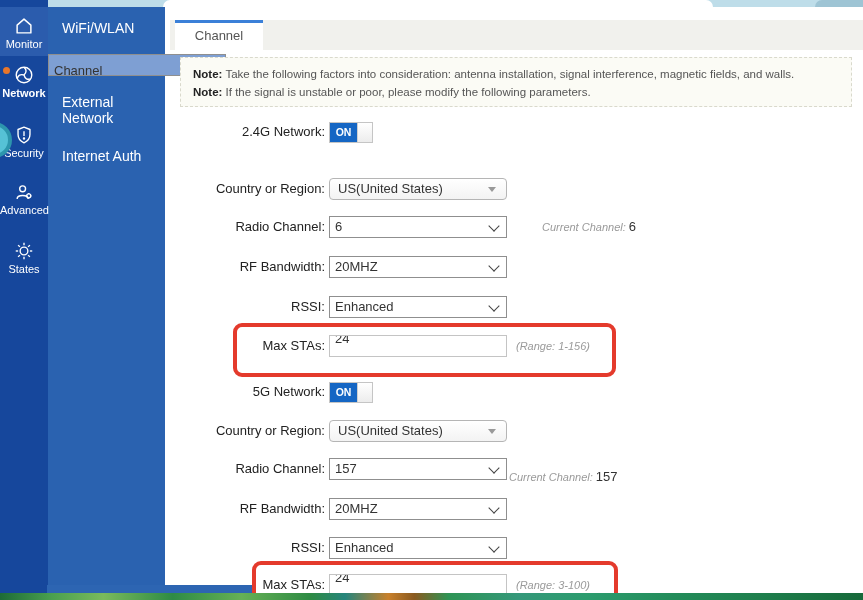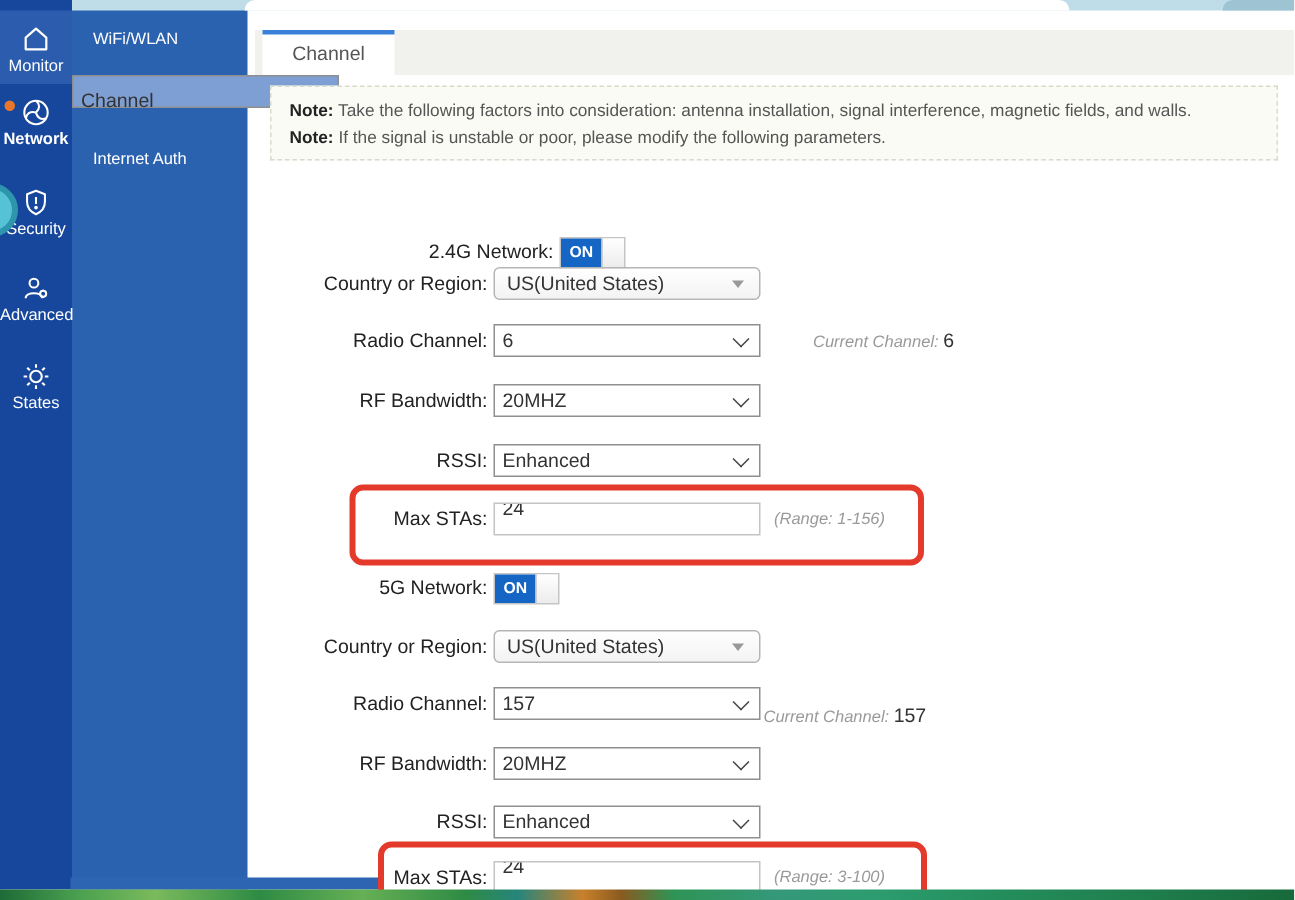--- a/index.html
+++ b/index.html
@@ -23,7 +23,7 @@
 
   
   .submenu{position:absolute;left:48px;top:0;width:117px;height:593px;background:#2a62b0;}
-  .sub-item{position:relative;margin-top:0;padding:6px 0 6px 14px;font-size:11px;color:#fff;cursor:pointer;}
+  .sub-item{position:relative;margin-top:0;padding:6px 0 6px 14px;font-size:14px;color:#fff;cursor:pointer;}
   .sub-item.sel{background:#7e9fd3;}
   .blue-band{position:absolute;left:47px;top:585px;width:205px;height:8px;background:#2d65b2;z-index:2;}
 

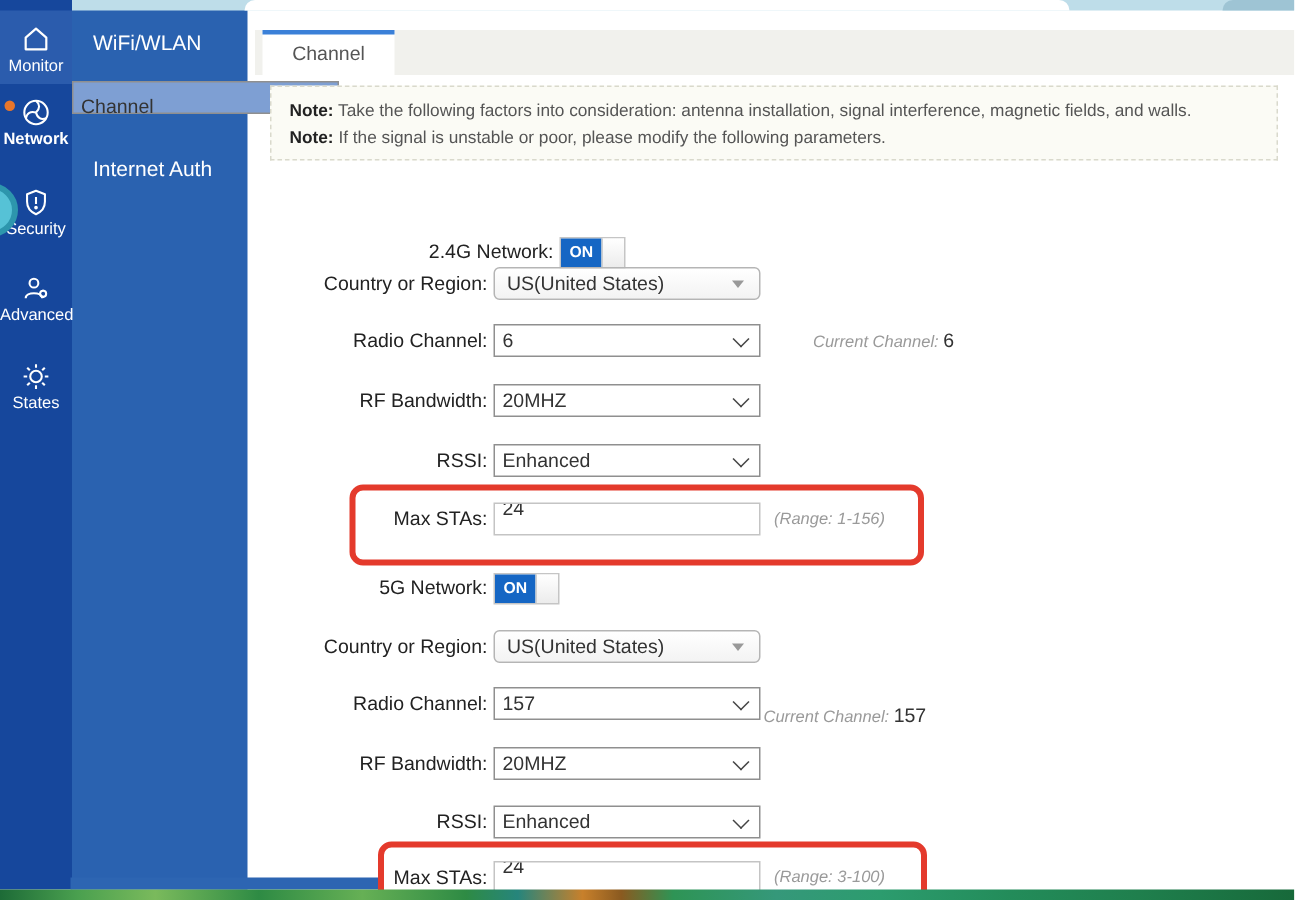--- a/index.html
+++ b/index.html
@@ -82,6 +82,7 @@
     <div style="height:12px;"></div>
     <div class="sub-item sel">Channel</div>
     <div style="height:12px;"></div>
+    <div class="sub-item">External Network</div>
     <div style="height:10px;"></div>
     <div class="sub-item">Internet Auth</div>
   </div>

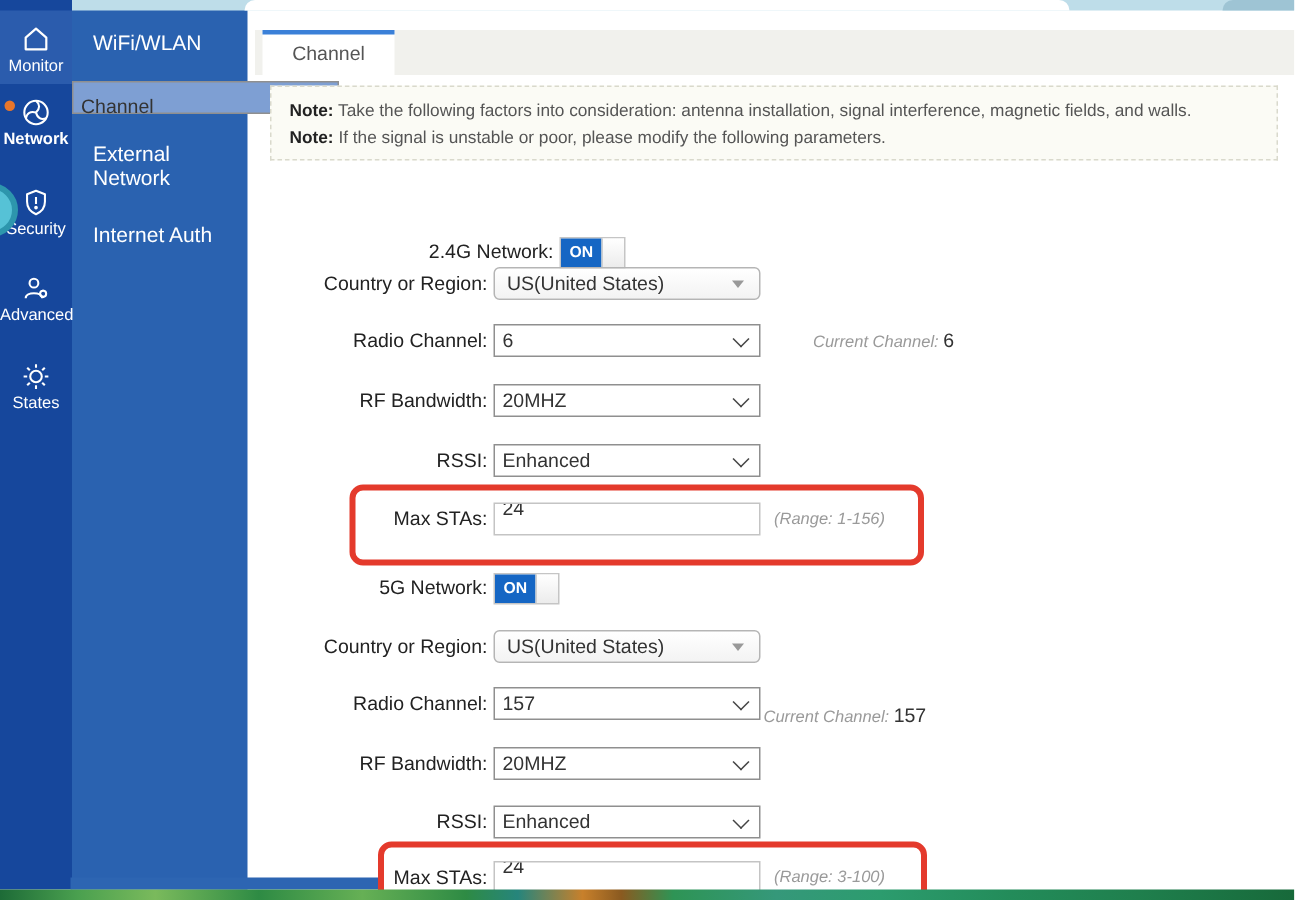--- a/index.html
+++ b/index.html
@@ -155,7 +155,7 @@
     <div class="note-line"><b>Note:</b><span> If the signal is unstable or poor, please modify the following parameters.</span></div>
   </div>
 
-  <div class="frow" style="top:157px;padding-left:44px;">
+  <div class="frow" style="top:121px;">
     <span class="lbl">2.4G Network:</span>
     <div class="ctrl toggle">
       <span class="on">ON</span>

